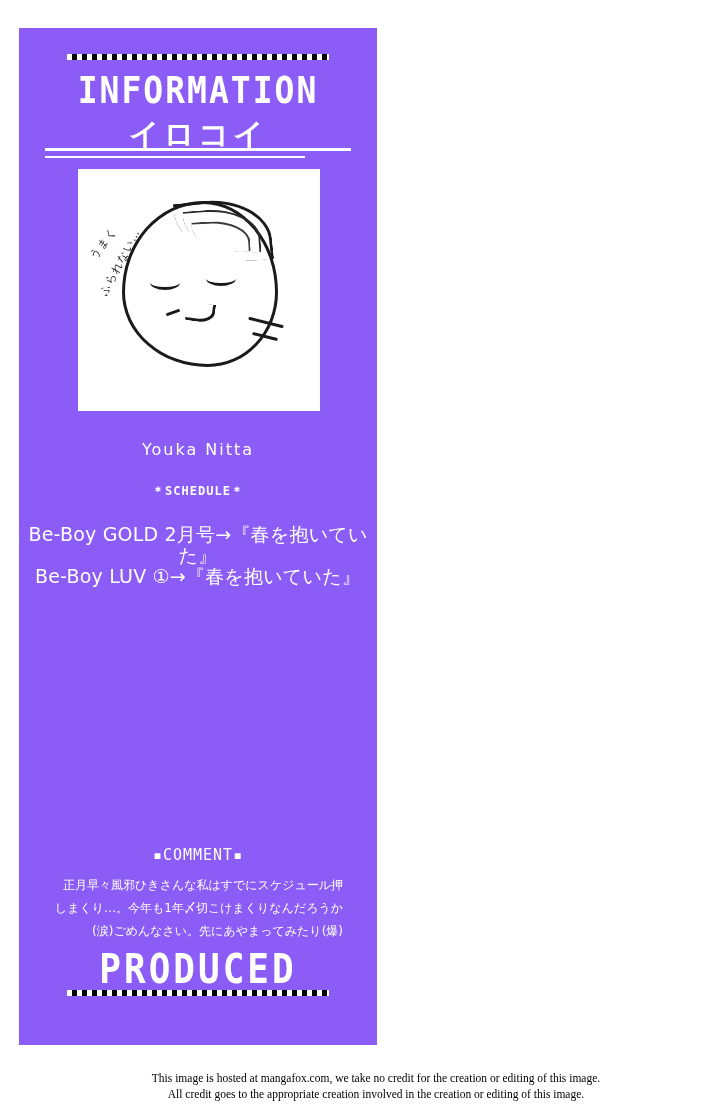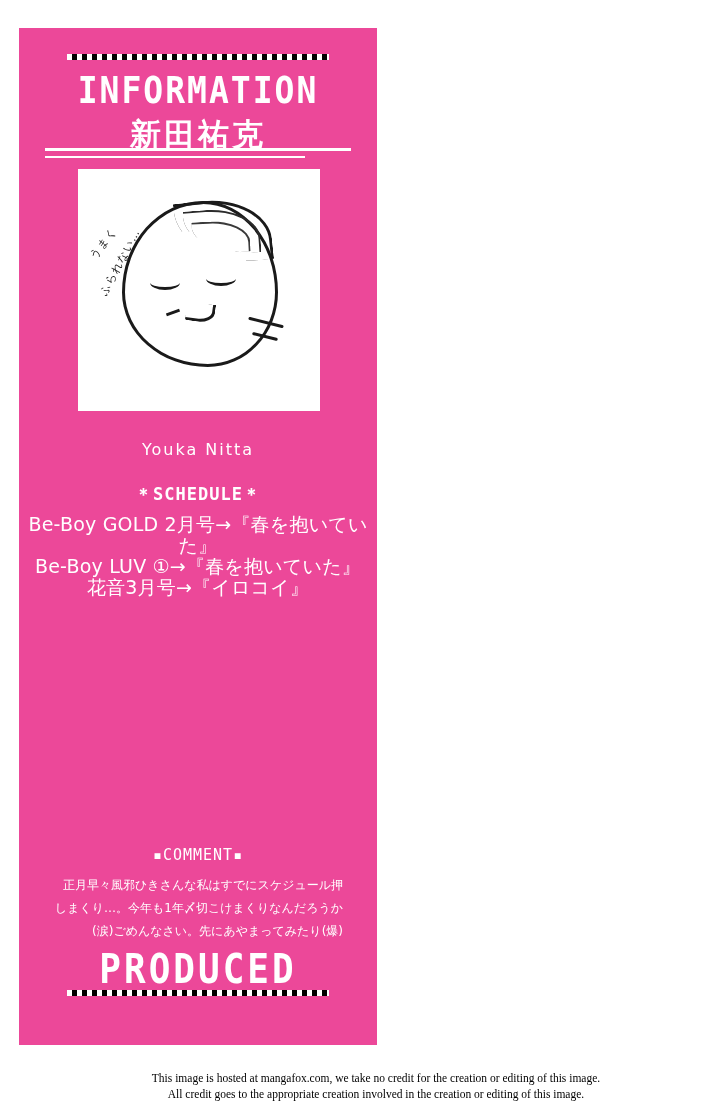--- a/index.html
+++ b/index.html
@@ -22,7 +22,7 @@
     top: 28px;
     width: 358px;
     height: 1017px;
-    background: #ec4899;
+    background: #8b5cf6;
     color: #ffffff;
     overflow: hidden;
   }

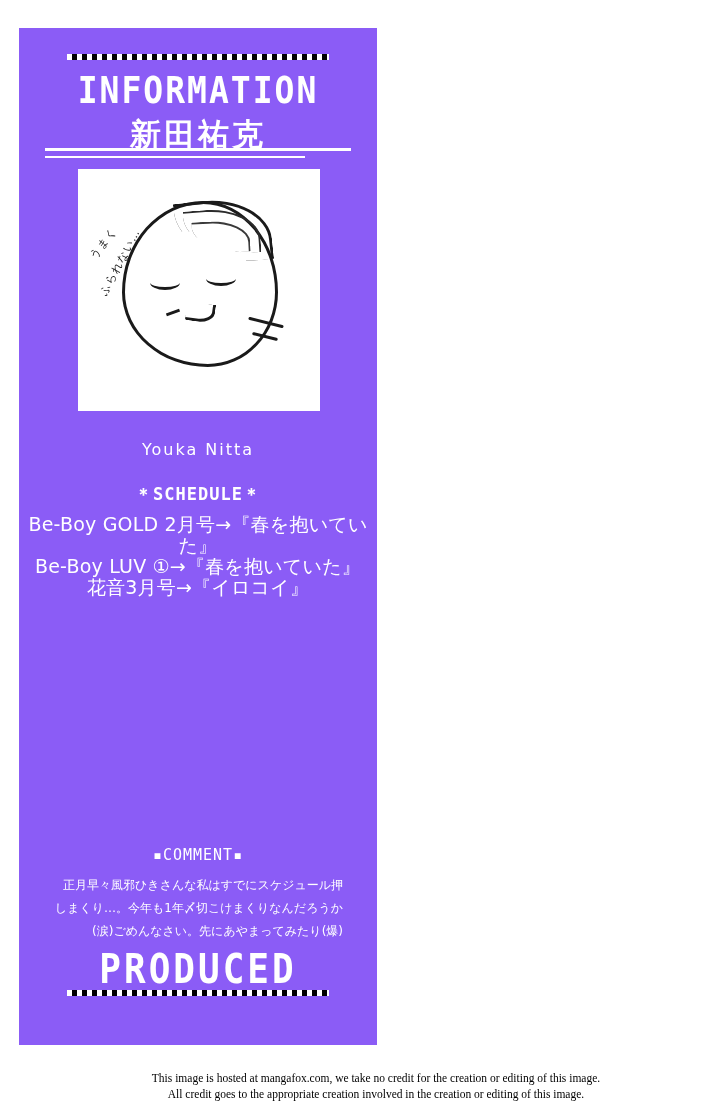--- a/index.html
+++ b/index.html
@@ -333,7 +333,7 @@
 
   <div id="header-block">
     <div id="info-title">INFORMATION</div>
-    <div id="author-jp">新田祐克</div>
+    <div id="author-jp">イロコイ</div>
   </div>
   <div class="header-underline"></div>
   <div class="header-underline2"></div>

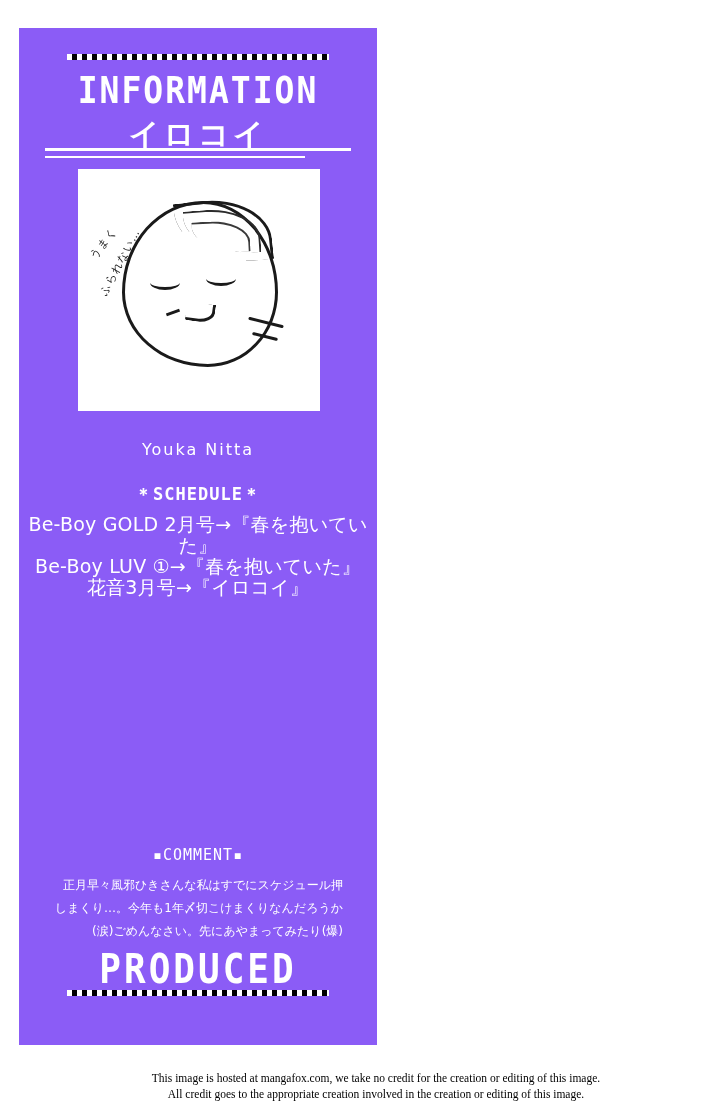--- a/index.html
+++ b/index.html
@@ -262,9 +262,9 @@
   #schedule-title {
     font-family: "DejaVu Sans Mono", monospace;
     font-weight: bold;
-    font-size: 17px;
+    font-size: 12px;
     letter-spacing: 1px;
-    margin-bottom: 8px;
+    margin-bottom: 24px;
   }
   .schedule-line {
     font-family: "DejaVu Sans", sans-serif;

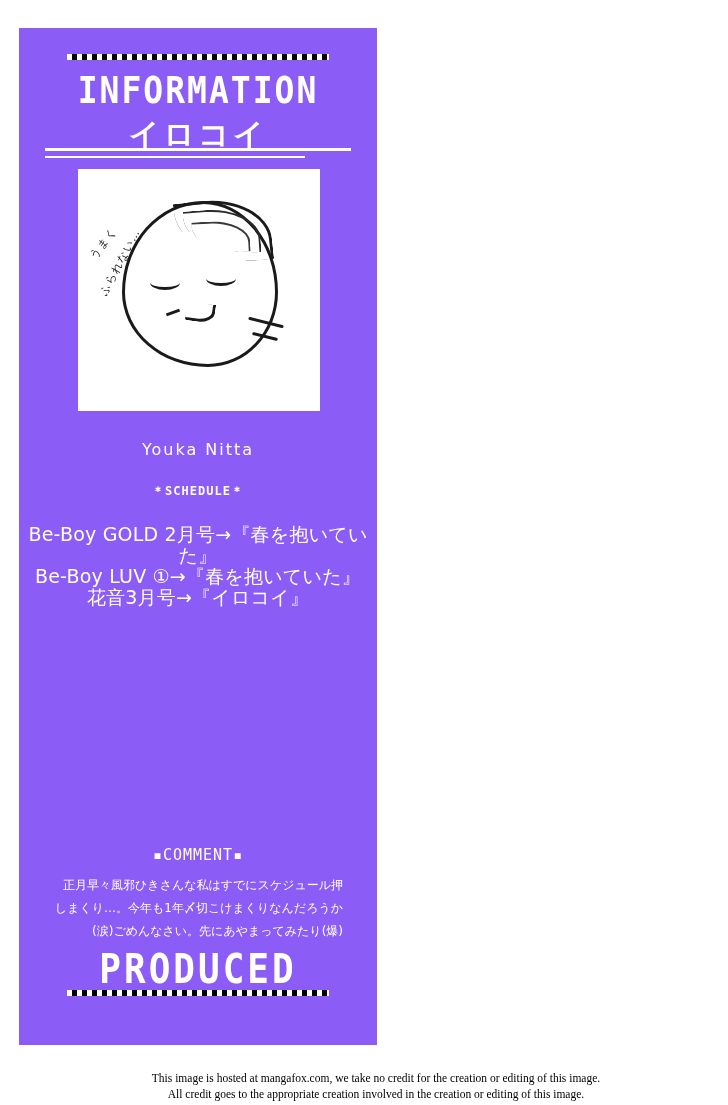--- a/index.html
+++ b/index.html
@@ -361,7 +361,6 @@
     <div id="schedule-title">＊SCHEDULE＊</div>
     <div class="schedule-line">Be-Boy GOLD 2月号→『春を抱いていた』</div>
     <div class="schedule-line">Be-Boy LUV ①→『春を抱いていた』</div>
-    <div class="schedule-line">花音3月号→『イロコイ』</div>
   </div>
 
   <div id="comment-block">

